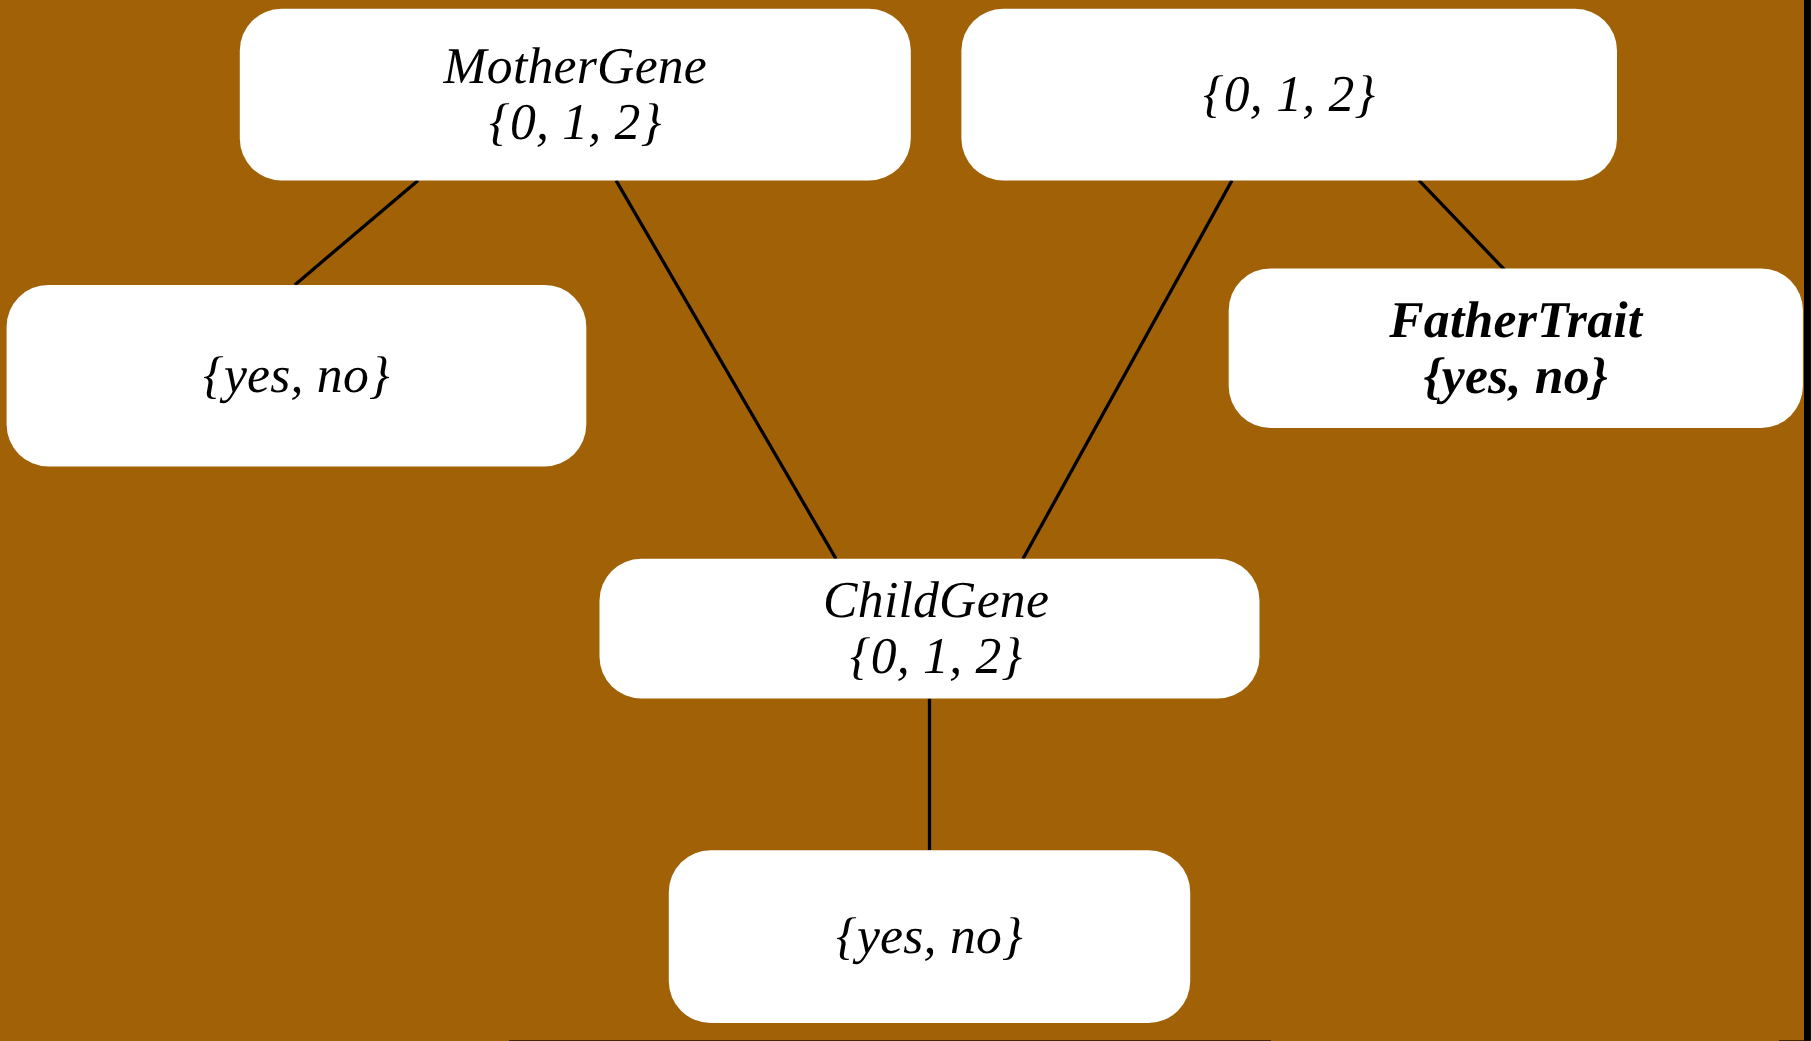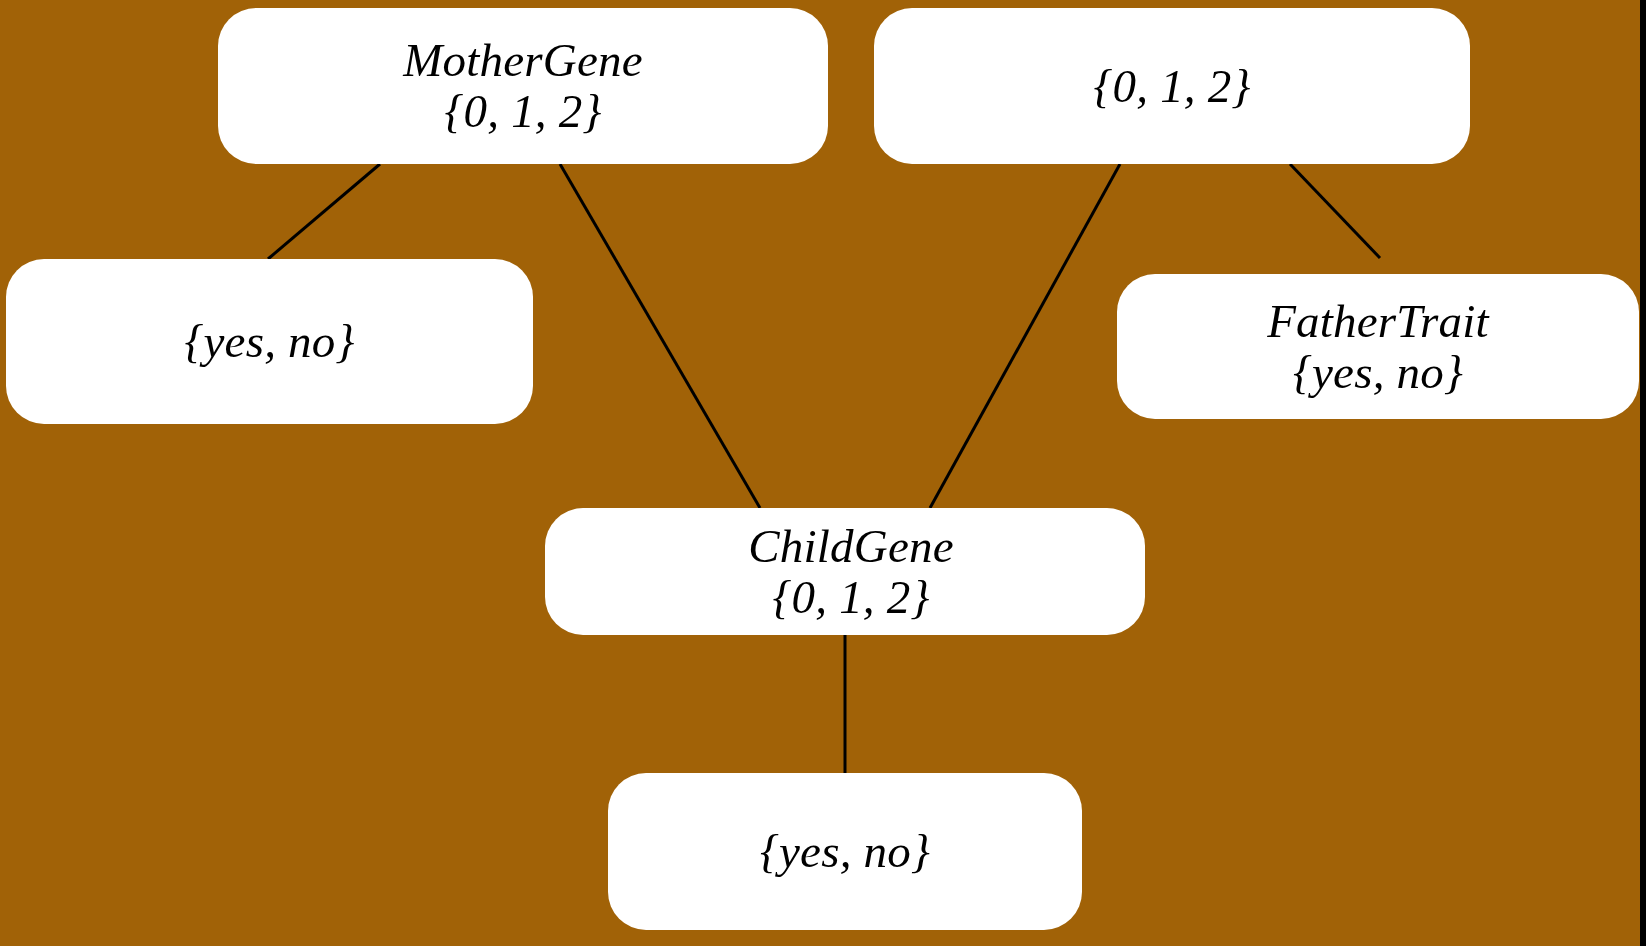--- a/index.html
+++ b/index.html
@@ -57,7 +57,7 @@
   #node-mother-gene  { left: 218px;  top: 8px;   width: 610px; height: 156px; }
   #node-father-gene  { left: 874px;  top: 8px;   width: 596px; height: 156px; }
   #node-mother-trait { left: 6px;    top: 259px; width: 527px; height: 165px; }
-  #node-father-trait { left: 1117px; top: 274px; width: 522px; height: 145px; }
+  #node-father-trait { left: 1117px; top: 244px; width: 522px; height: 145px; font-weight: bold; }
   #node-child-gene   { left: 545px;  top: 508px; width: 600px; height: 127px; padding-left: 12px; }
   #node-child-trait  { left: 608px;  top: 773px; width: 474px; height: 157px; }
 </style>

